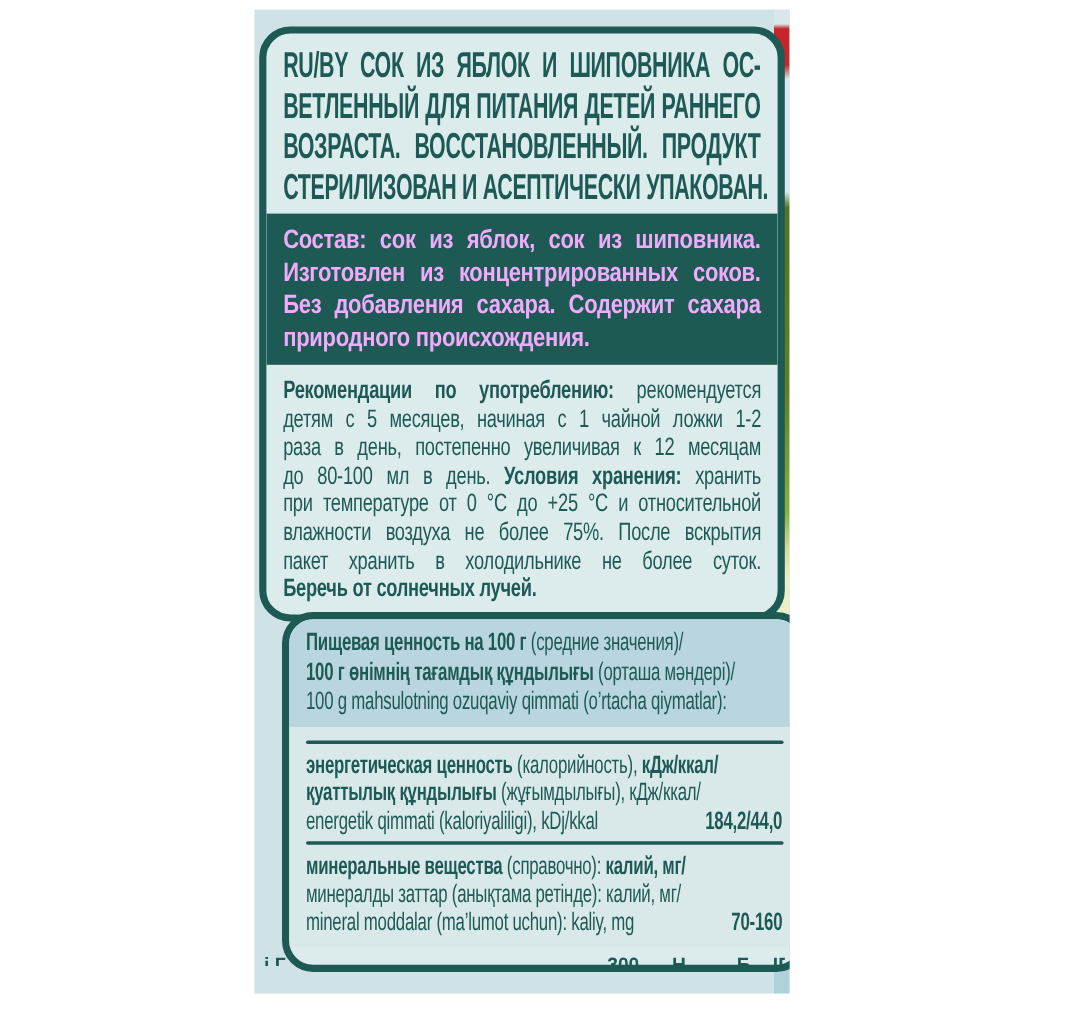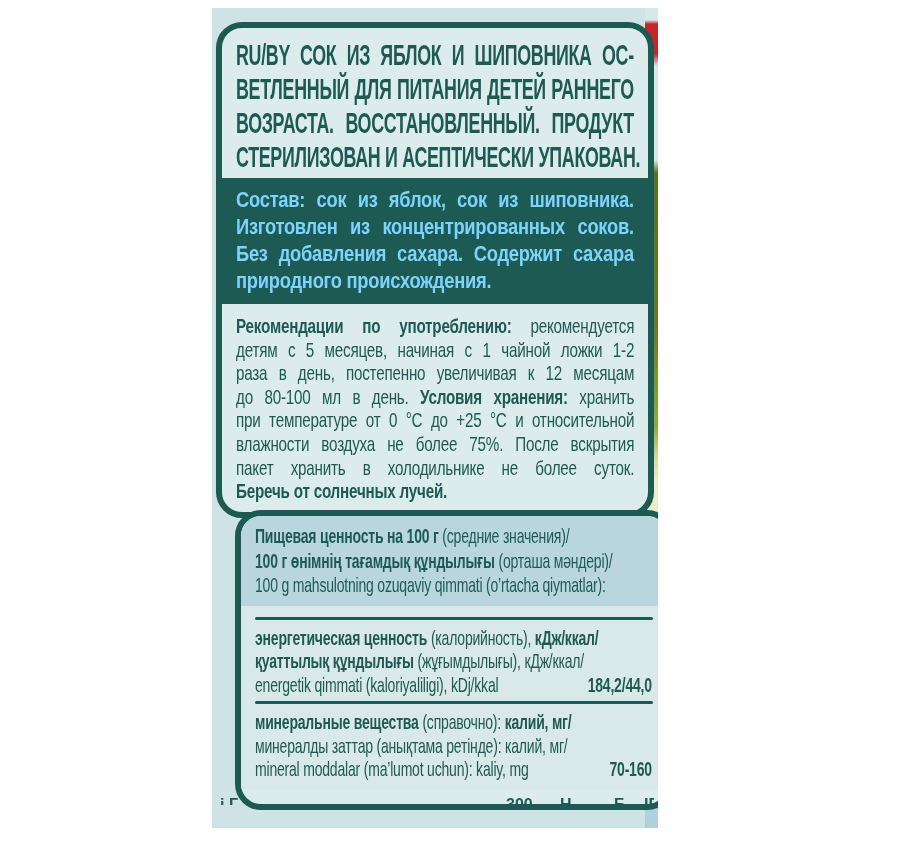--- a/index.html
+++ b/index.html
@@ -24,7 +24,7 @@
   .hdr-lines{width:168%;transform:scaleX(0.595);transform-origin:0 0;}
   .hdr-line{font-size:30px;line-height:34px;font-weight:700;color:var(--teal,#1e5a54);
             letter-spacing:-0.5px;white-space:nowrap;text-align:justify;text-align-last:justify;}
-  .comp-band{background:var(--teal,#1e5a54);color:#7dd3fc;padding:8px 14px 10px 14px;}
+  .comp-band{background:var(--teal,#1e5a54);color:#f0abfc;padding:8px 14px 10px 14px;}
   .comp-lines{width:120%;transform:scaleX(0.833);transform-origin:0 0;}
   .comp-line{font-size:22px;line-height:27px;font-weight:700;white-space:nowrap;
              text-align:justify;text-align-last:justify;letter-spacing:-0.3px;}

